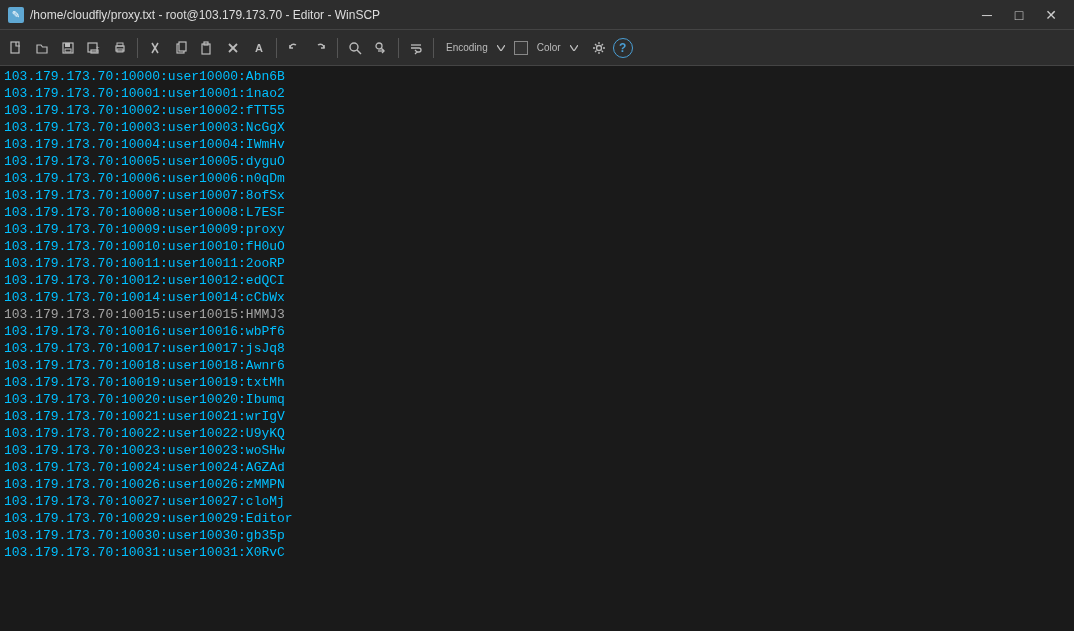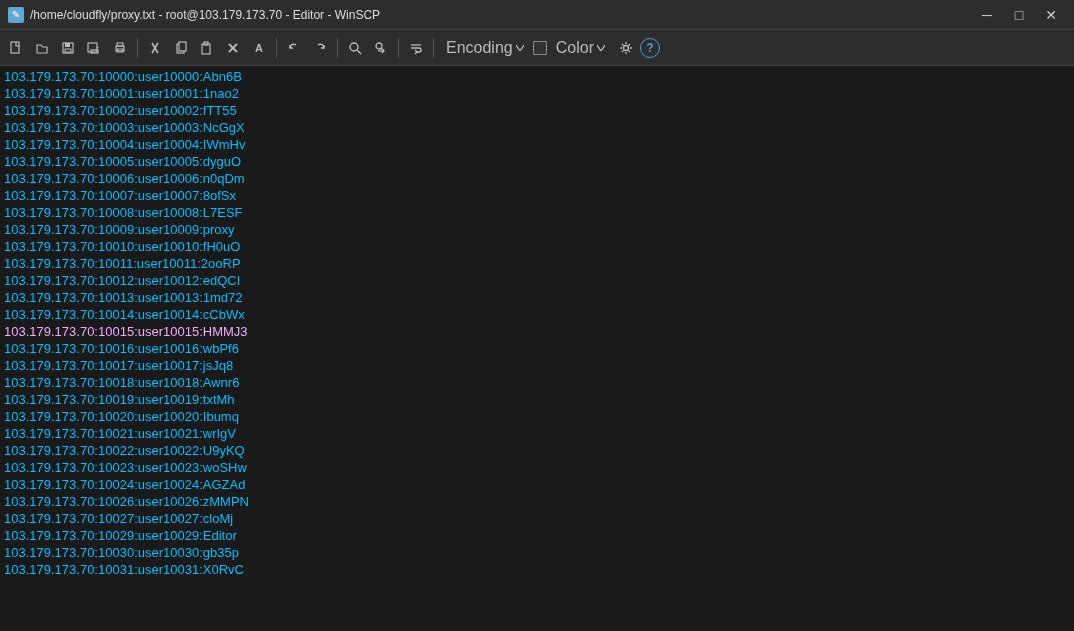--- a/index.html
+++ b/index.html
@@ -96,14 +96,14 @@
     .toolbar-dropdown {
       display: flex;
       align-items: center;
-      gap: 3px;
+      gap: 9px;
       padding: 2px 6px;
       background: transparent;
       border: 1px solid transparent;
       border-radius: 2px;
       color: #bbb;
       cursor: pointer;
-      font-size: 16px;
+      font-size: 10px;
       height: 24px;
     }
     .color-checkbox {

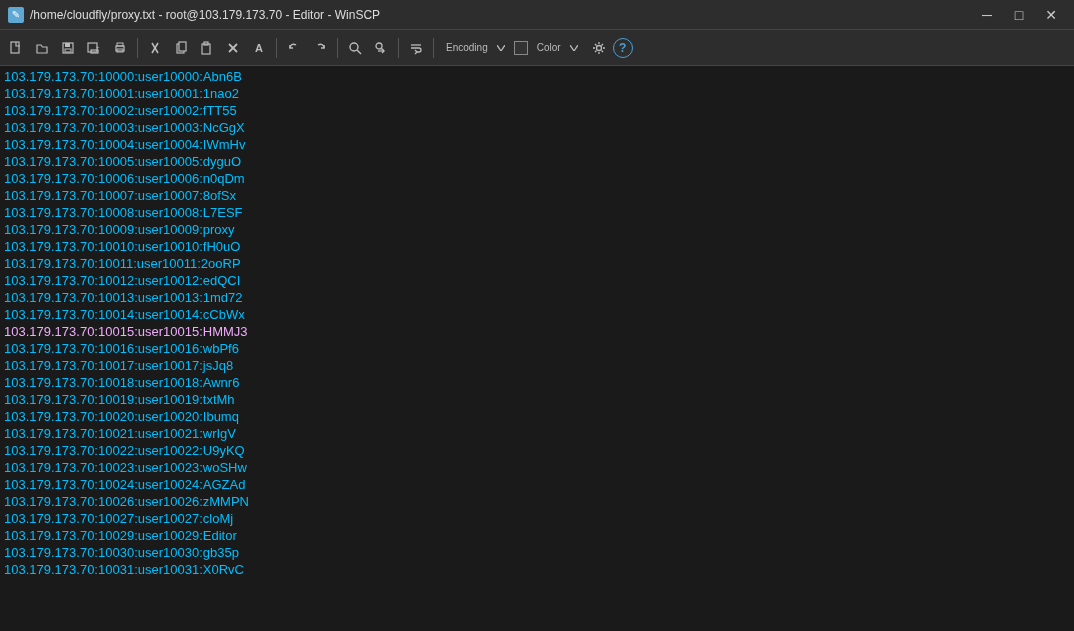--- a/index.html
+++ b/index.html
@@ -129,7 +129,7 @@
       overflow-y: scroll;
       overflow-x: hidden;
       padding: 2px 4px;
-      font-family: Liberation Sans, sans-serif;
+      font-family: Liberation Mono, monospace;
       font-size: 13px;
       line-height: 17px;
       color: #00bfff;

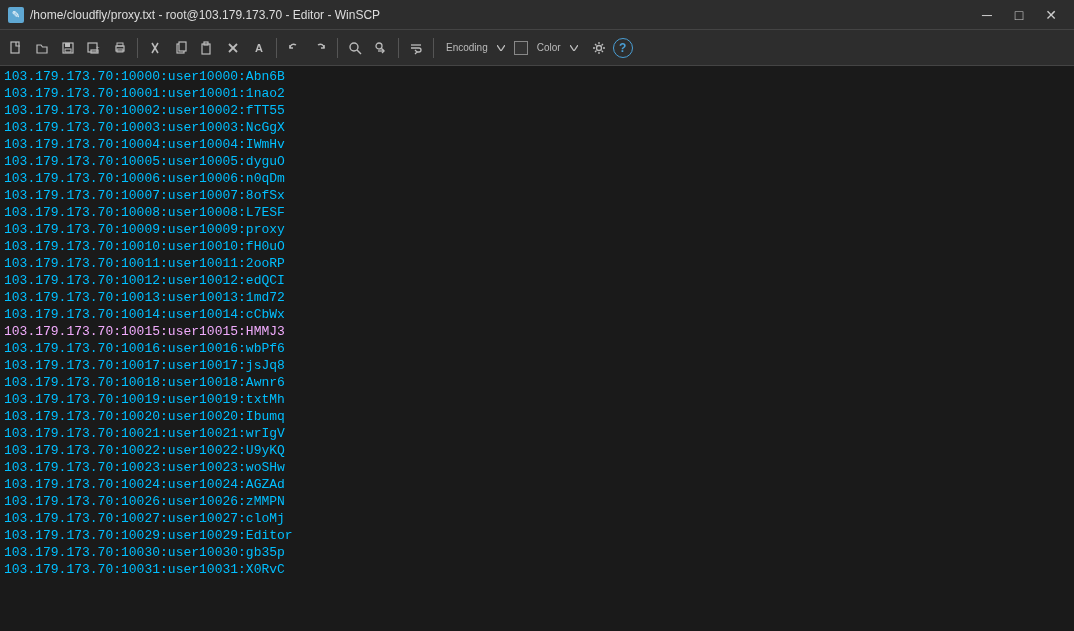--- a/index.html
+++ b/index.html
@@ -316,7 +316,6 @@
       <span class="editor-line">103.179.173.70:10010:user10010:fH0uO</span>
       <span class="editor-line">103.179.173.70:10011:user10011:2ooRP</span>
       <span class="editor-line">103.179.173.70:10012:user10012:edQCI</span>
-      <span class="editor-line">103.179.173.70:10013:user10013:1md72</span>
       <span class="editor-line">103.179.173.70:10014:user10014:cCbWx</span>
       <span class="editor-line highlighted">103.179.173.70:10015:user10015:HMMJ3</span>
       <span class="editor-line">103.179.173.70:10016:user10016:wbPf6</span>

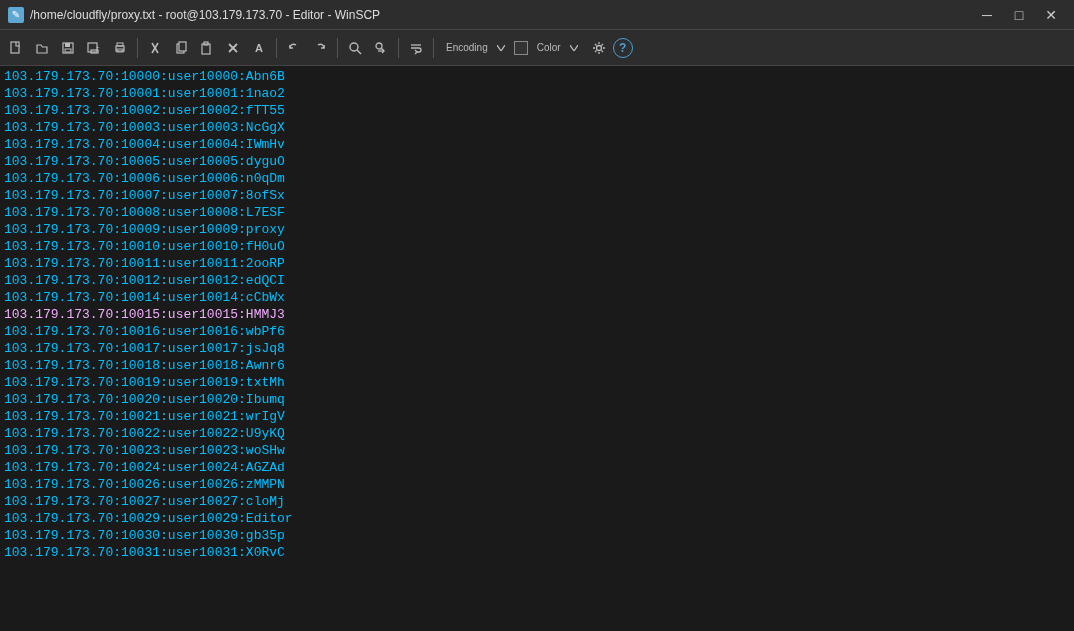--- a/index.html
+++ b/index.html
@@ -151,7 +151,7 @@
     }
     
     .editor-line.highlighted {
-      color: #f0abfc;
+      color: #a3a3a3;
     }
   </style>
 </head>

